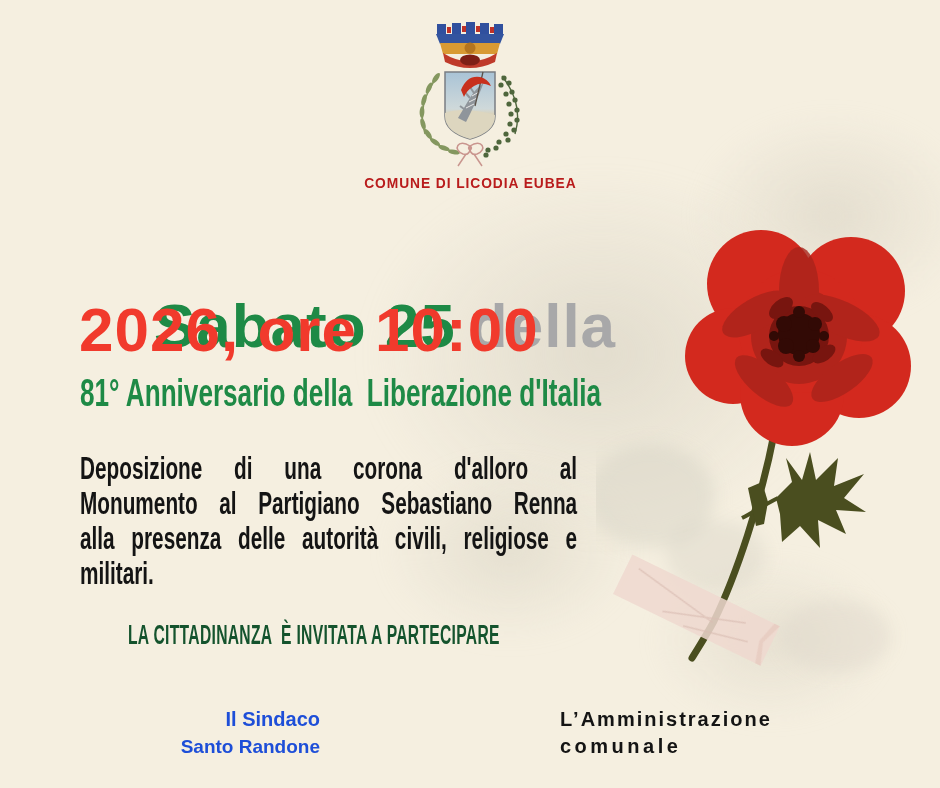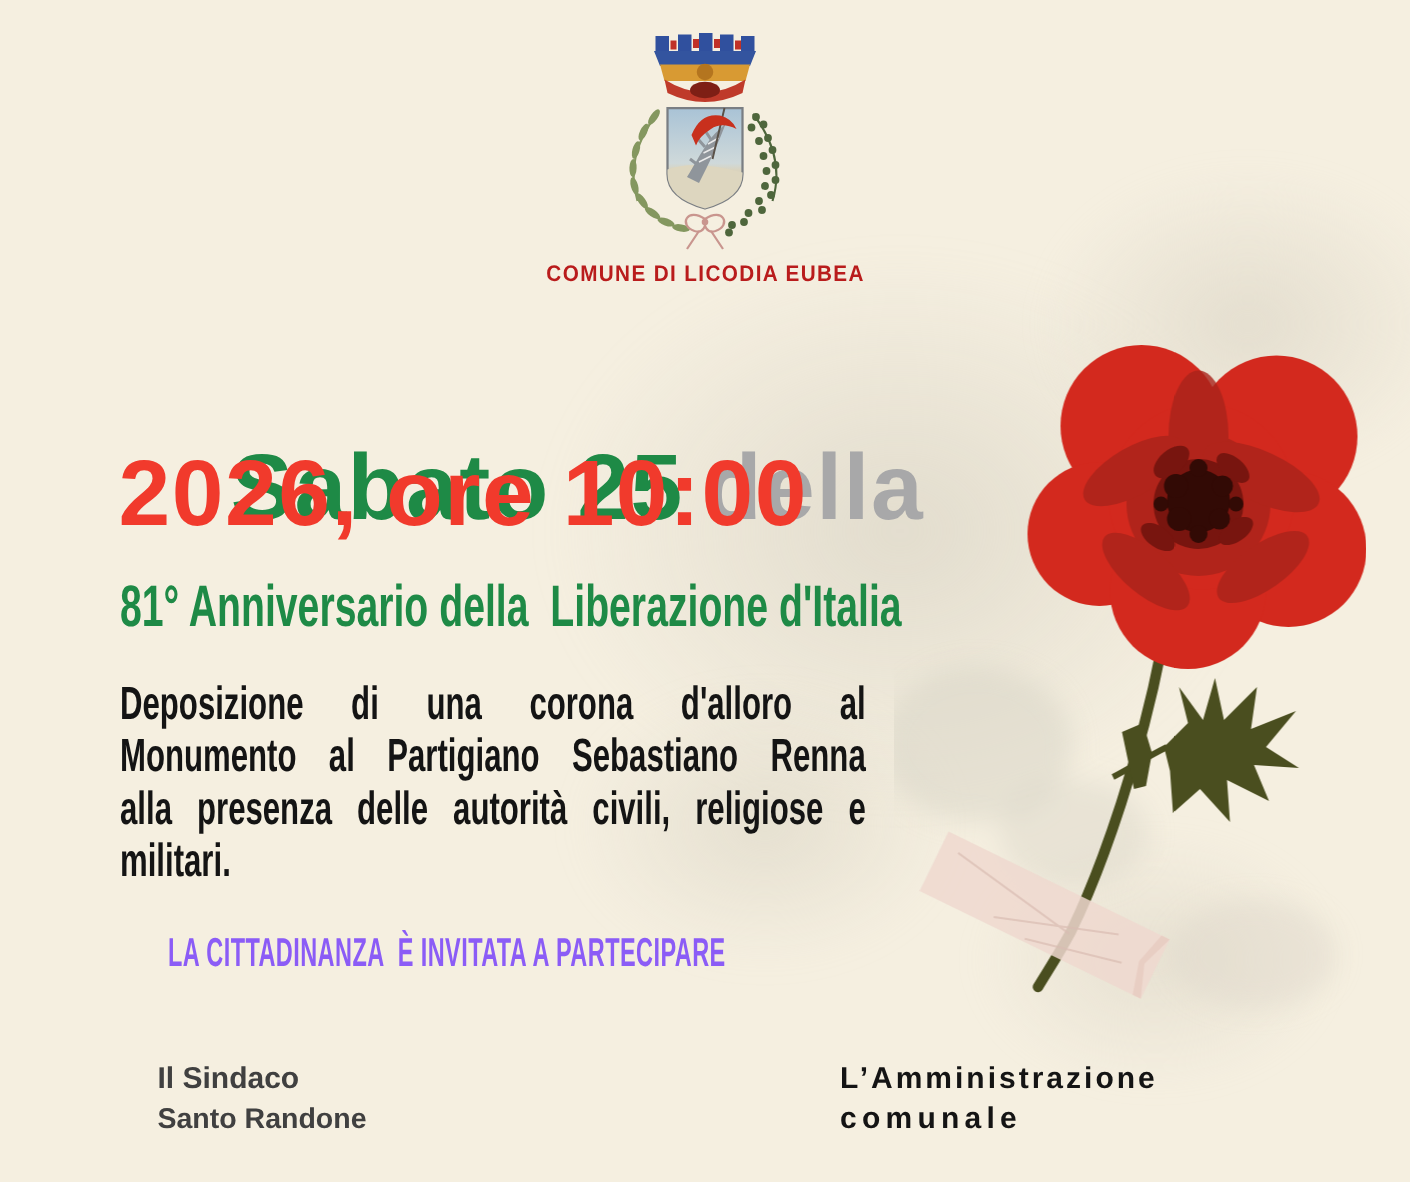--- a/index.html
+++ b/index.html
@@ -37,7 +37,7 @@
   .title1 .gray{color:#a8a8a9; margin-left:14px;}
   .title2{position:absolute; left:79px; top:299px; font-size:62px; font-weight:bold;
           letter-spacing:1px; line-height:62px; color:#f13a2c; white-space:pre;text-align:center;}
-  .subtitle{position:absolute; left:80px; top:383px; color:#1e8a46;}
+  .subtitle{position:absolute; left:80px; top:371px; color:#1e8a46;}
   .subtitle span{display:inline-block; font-size:39px; font-weight:bold;
                  transform:scaleX(.67); transform-origin:left; white-space:pre;}
 

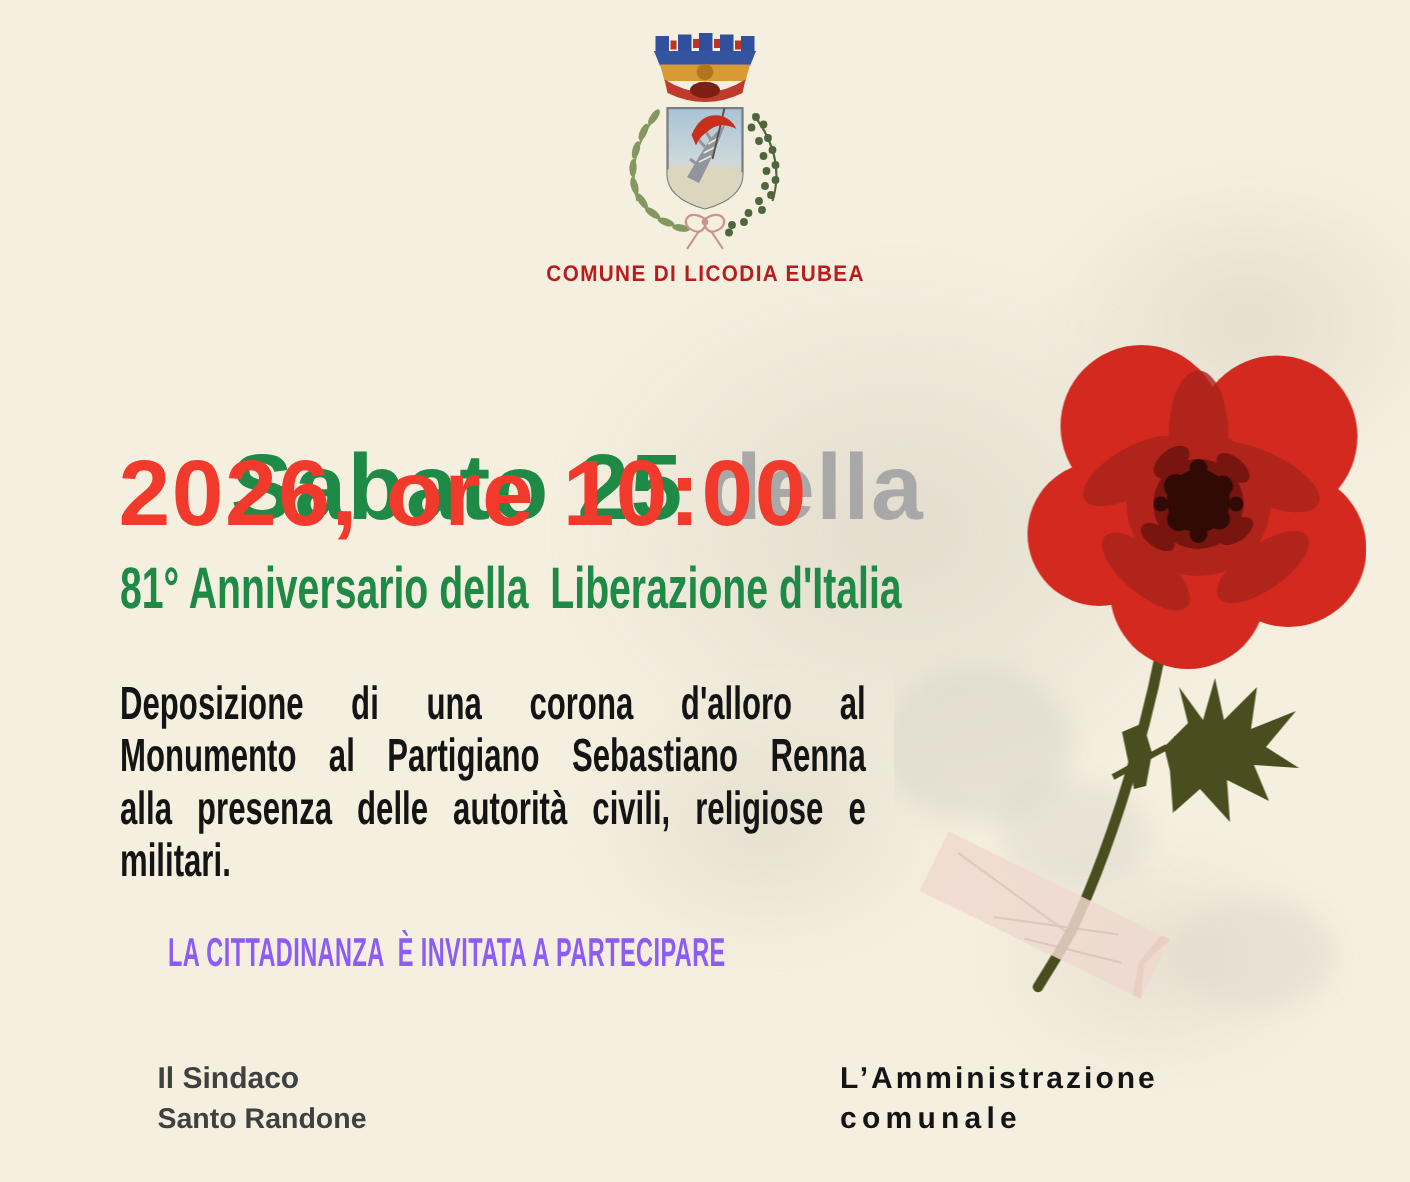--- a/index.html
+++ b/index.html
@@ -47,7 +47,7 @@
   .body-par .par-line{text-align:justify; text-align-last:justify; white-space:normal;}
   .body-par .par-line.last{text-align-last:left;}
 
-  .invitation{position:absolute; left:112px; top:620px; color:#8b5cf6;}
+  .invitation{position:absolute; left:128px; top:620px; color:#14532d;}
   .invitation span{display:inline-block; font-size:27px; font-weight:bold; letter-spacing:.5px;
                    transform:scaleX(.58); transform-origin:left; white-space:pre;}
 

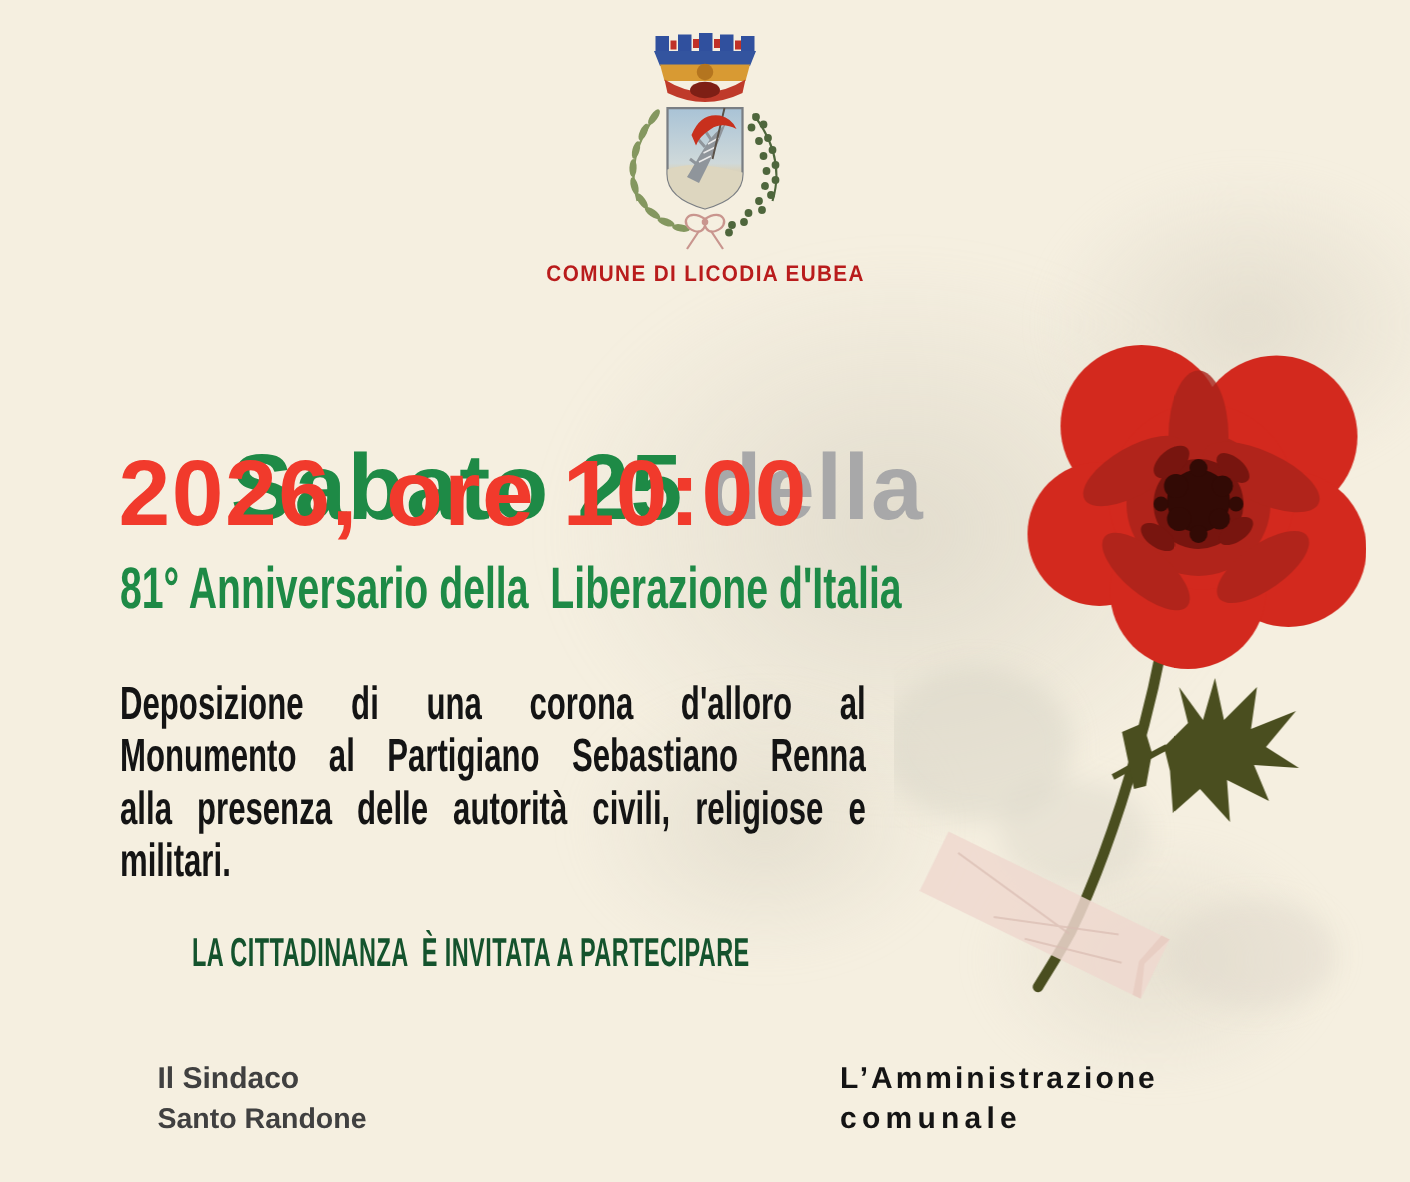--- a/index.html
+++ b/index.html
@@ -51,7 +51,7 @@
   .invitation span{display:inline-block; font-size:27px; font-weight:bold; letter-spacing:.5px;
                    transform:scaleX(.58); transform-origin:left; white-space:pre;}
 
-  .sig-left{position:absolute; left:105px; top:706px; width:215px; text-align:left; color:#404040;}
+  .sig-left{position:absolute; left:105px; top:706px; width:215px; text-align:right; color:#1d4ed8;}
   .sig-left .role{font-size:20px; font-weight:bold; line-height:26px;}
   .sig-left .name{font-size:19px; font-weight:bold; line-height:30px;}
   .sig-right{position:absolute; left:560px; top:706px; width:255px; text-align:left; color:#141414;}

